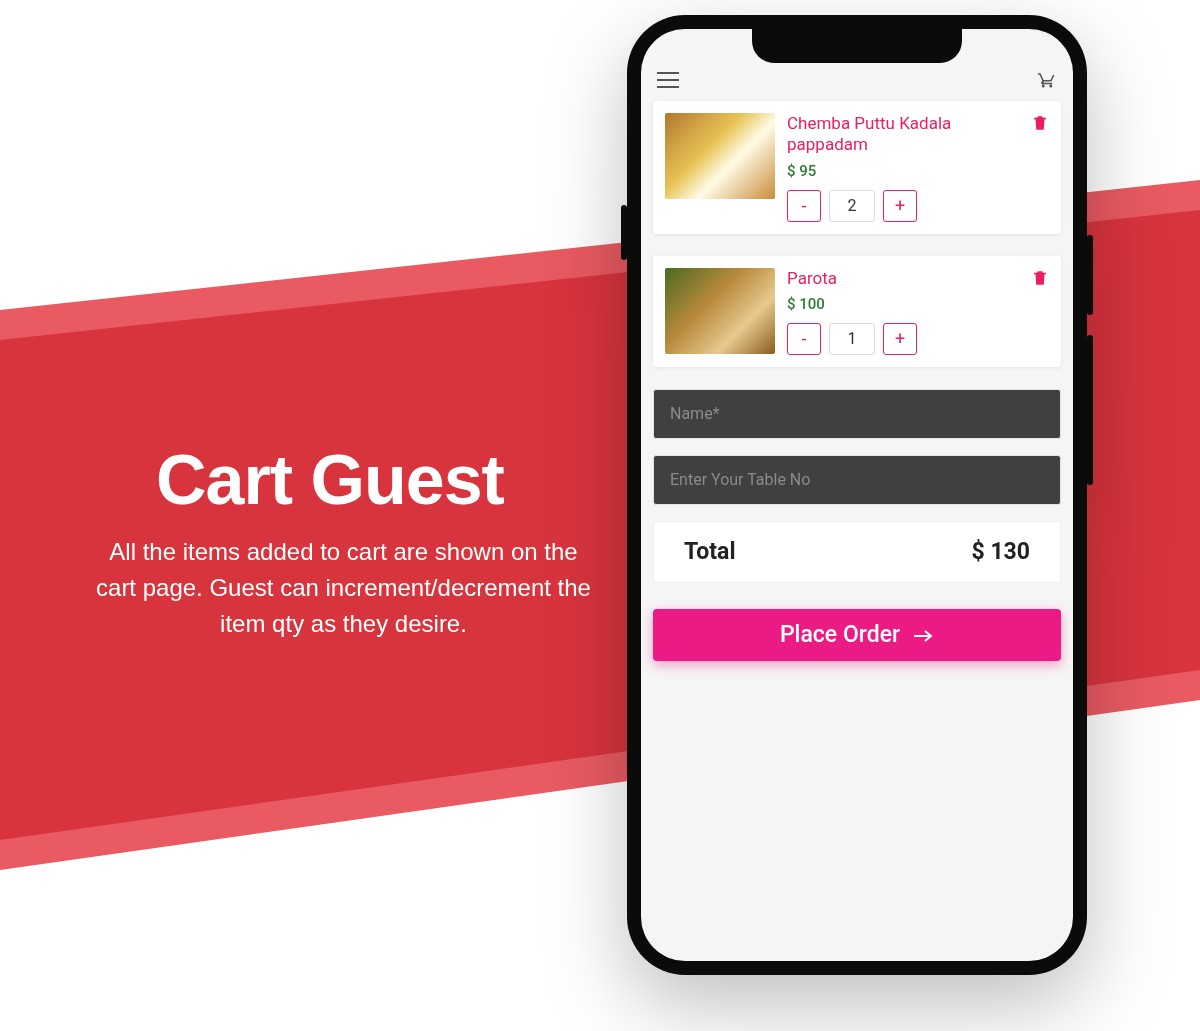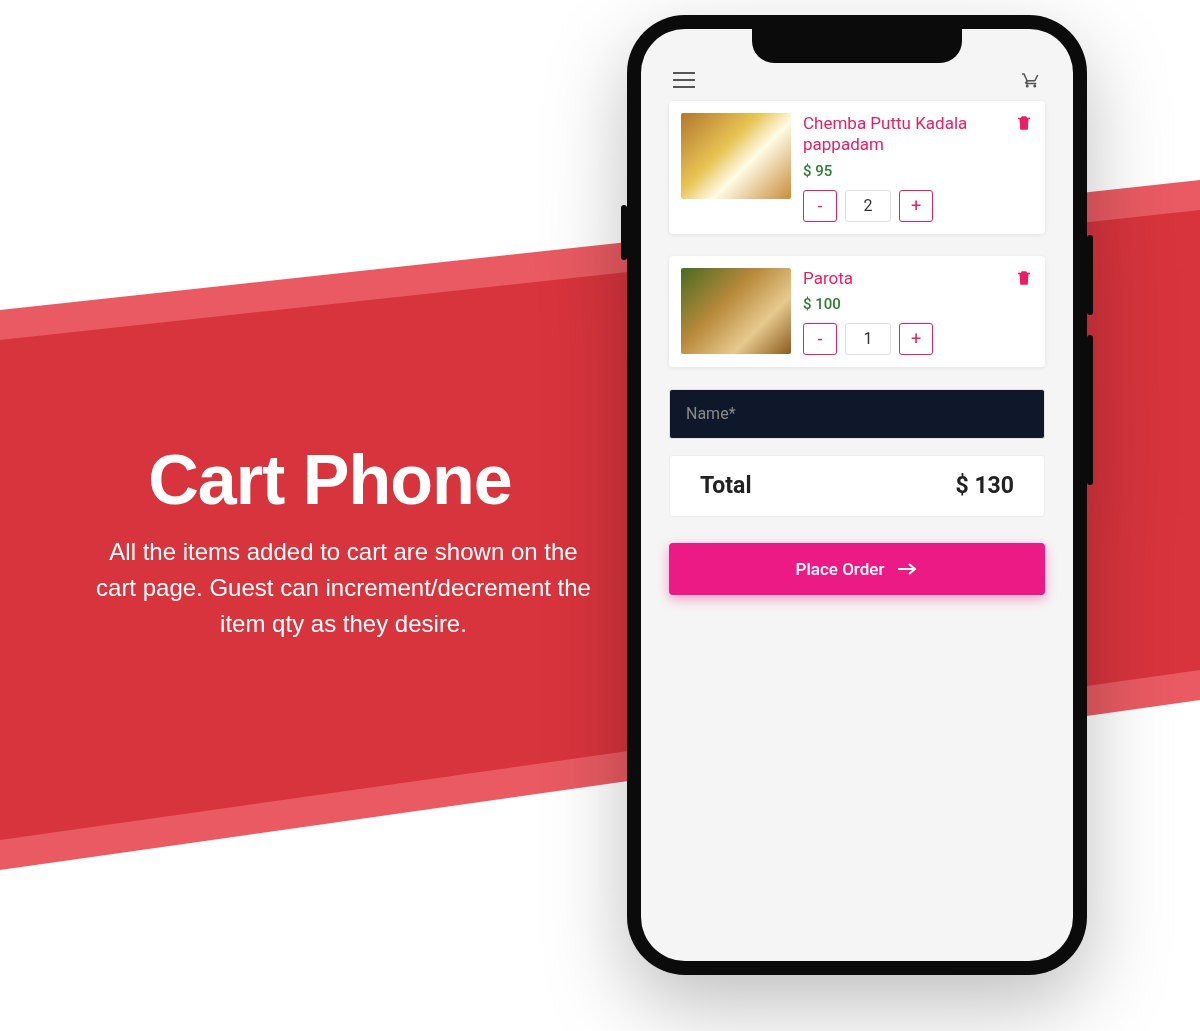--- a/index.html
+++ b/index.html
@@ -107,7 +107,7 @@
 
   
   .app {
-    padding: 44px 28px 16px;
+    padding: 44px 12px 16px;
   }
   .topbar {
     display: flex;

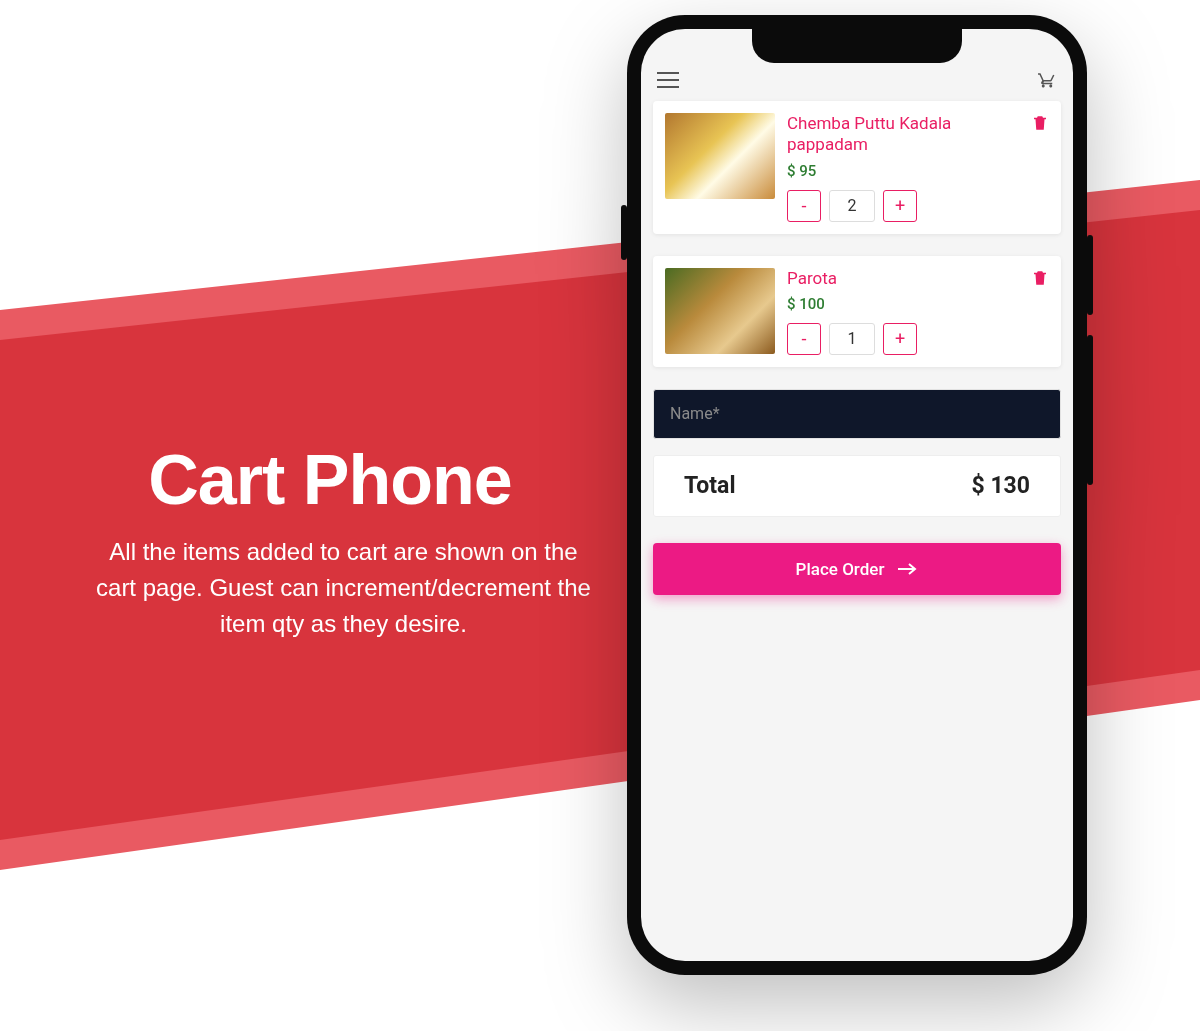--- a/index.html
+++ b/index.html
@@ -189,7 +189,7 @@
   }
 
   .field {
-    background: #0f172a;
+    background: #404040;
     border: 1px solid #e2e2e2;
     border-radius: 3px;
     height: 50px;

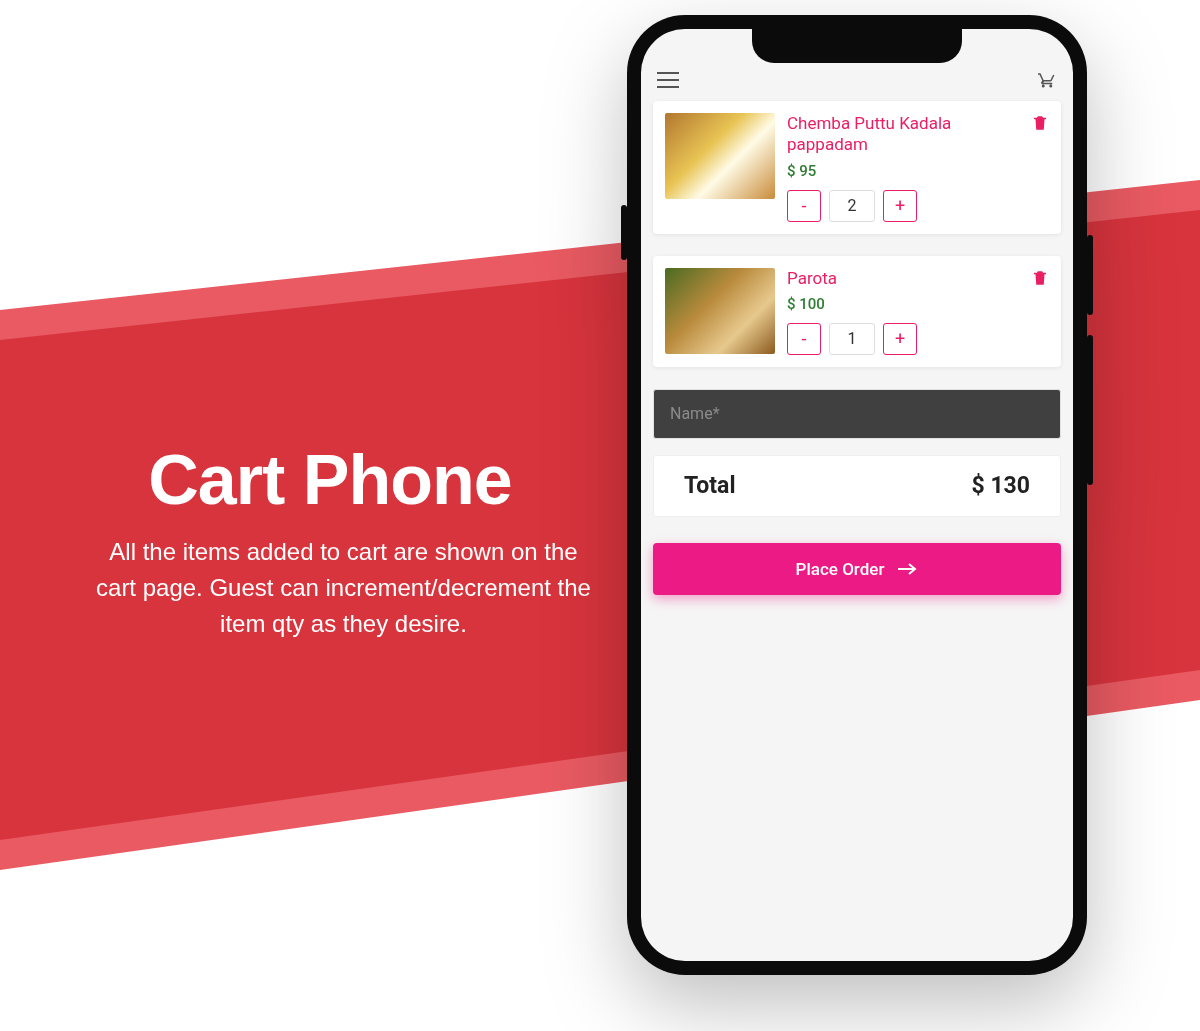--- a/index.html
+++ b/index.html
@@ -240,7 +240,7 @@
 </svg>
 
 <div class="promo">
-  <h1>Cart Phone</h1>
+  <h1>Cart Guest</h1>
   <p>All the items added to cart are shown on the cart page. Guest can increment/decrement the item qty as they desire.</p>
 </div>
 

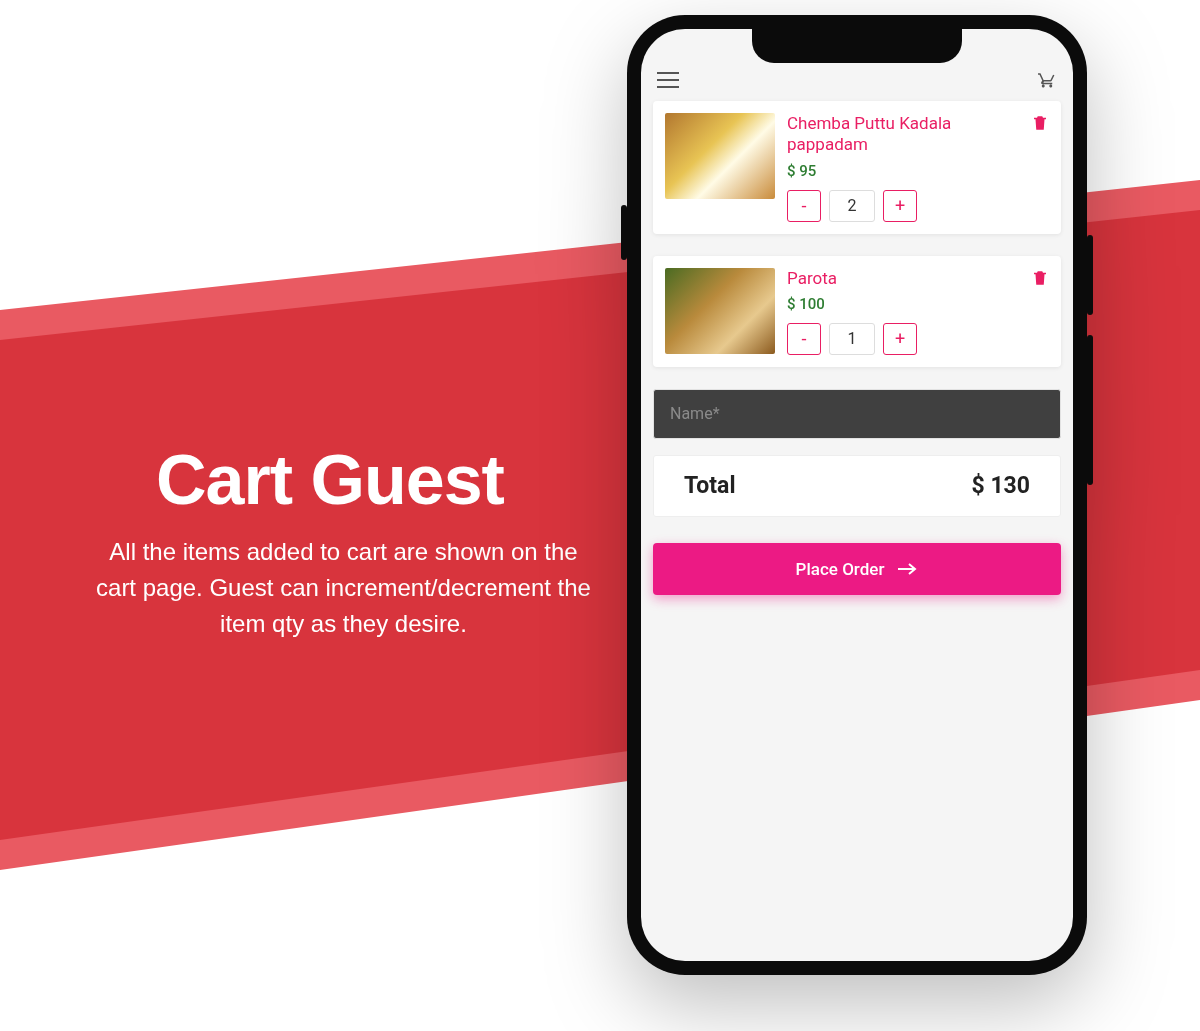--- a/index.html
+++ b/index.html
@@ -304,6 +304,7 @@
         </div>
 
         <div class="field">Name*</div>
+        <div class="field">Enter Your Table No</div>
 
         <div class="total-row">
           <span>Total</span>

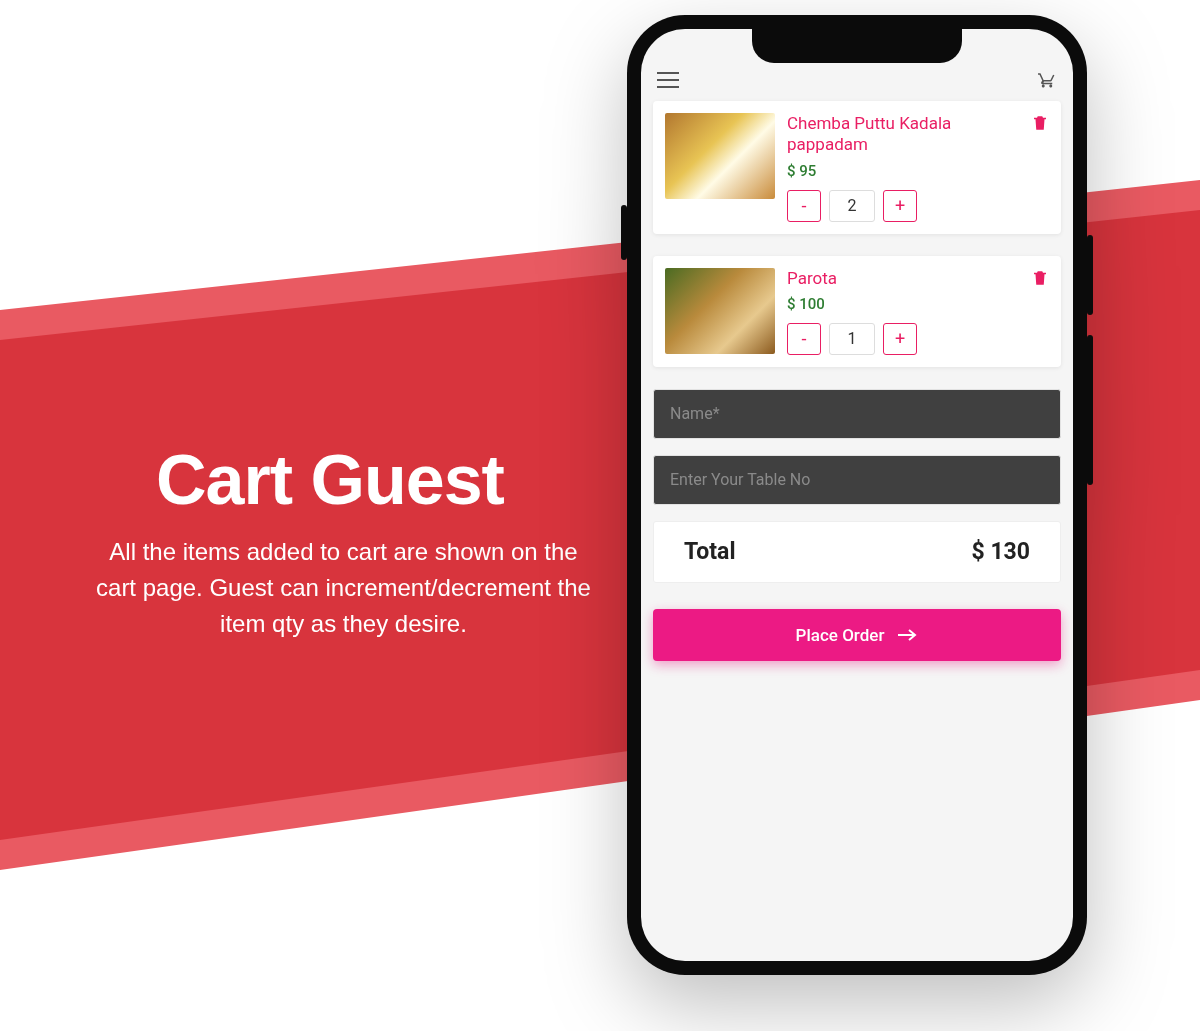--- a/index.html
+++ b/index.html
@@ -225,7 +225,7 @@
     align-items: center;
     justify-content: center;
     gap: 14px;
-    font-size: 17px;
+    font-size: 23px;
     font-weight: 500;
     cursor: pointer;
     box-shadow: 0 4px 12px rgba(236,26,132,0.4);

